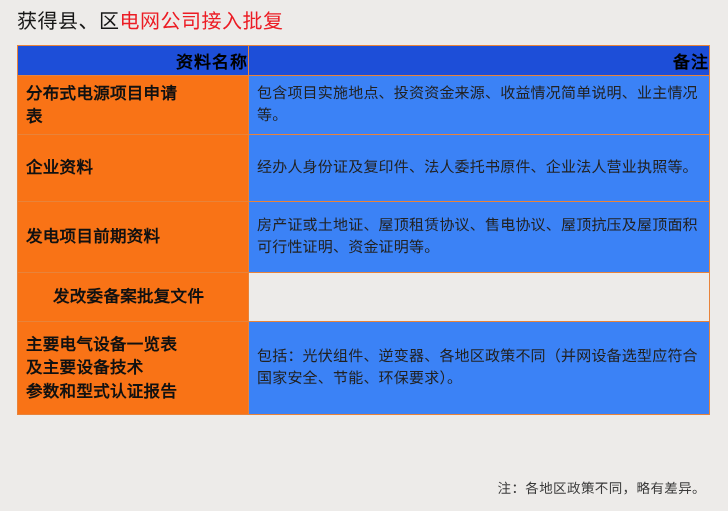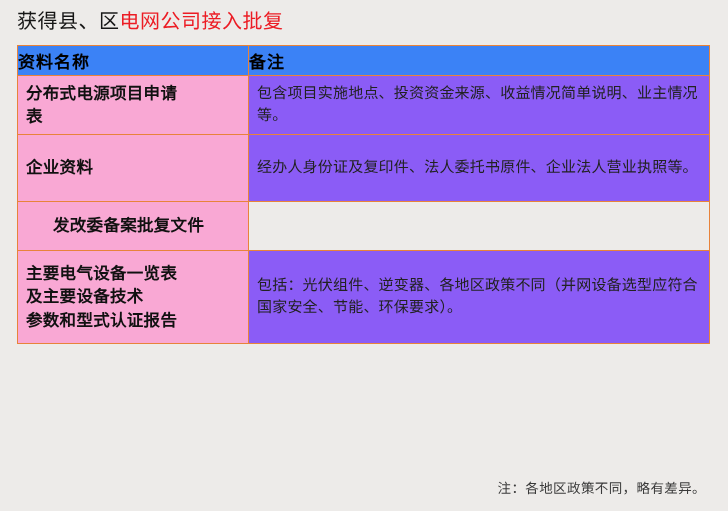--- a/index.html
+++ b/index.html
@@ -54,13 +54,13 @@
 
   
   .doc-table thead th {
-    background: #3b82f6;
+    background: #1d4ed8;
     border-color: #e8833a;
     height: 29px;
     color: #000000;
     font-size: 17px;
     font-weight: bold;
-    text-align: left;
+    text-align: right;
     letter-spacing: 1px;
   }
 

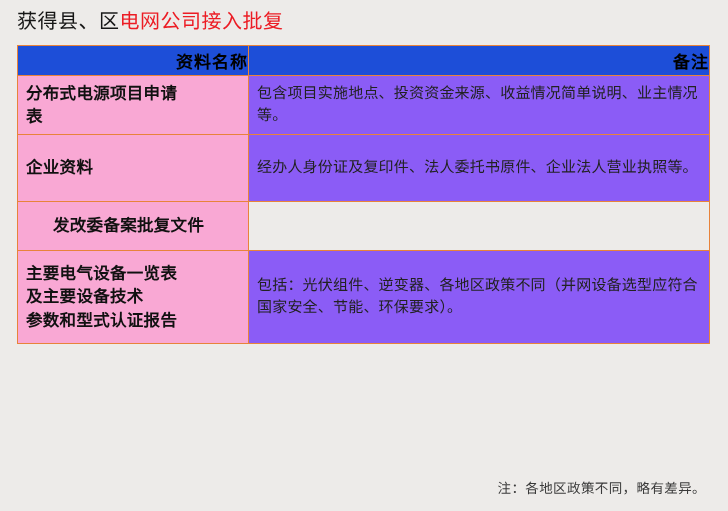--- a/index.html
+++ b/index.html
@@ -66,7 +66,7 @@
 
   
   td.cell-name {
-    background: #f9a8d4;
+    background: #f97316;
     color: #111111;
     font-size: 16.5px;
     font-weight: bold;

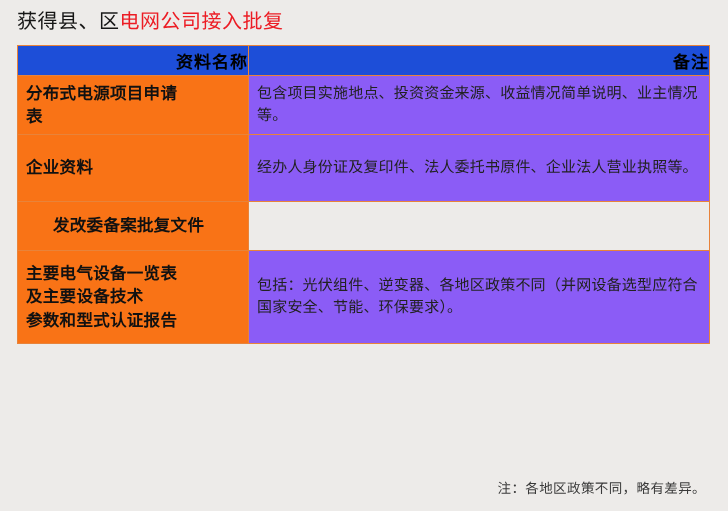--- a/index.html
+++ b/index.html
@@ -76,7 +76,7 @@
   }
   
   td.cell-note {
-    background: #8b5cf6;
+    background: #3b82f6;
     color: #222222;
     font-size: 15px;
     font-weight: normal;

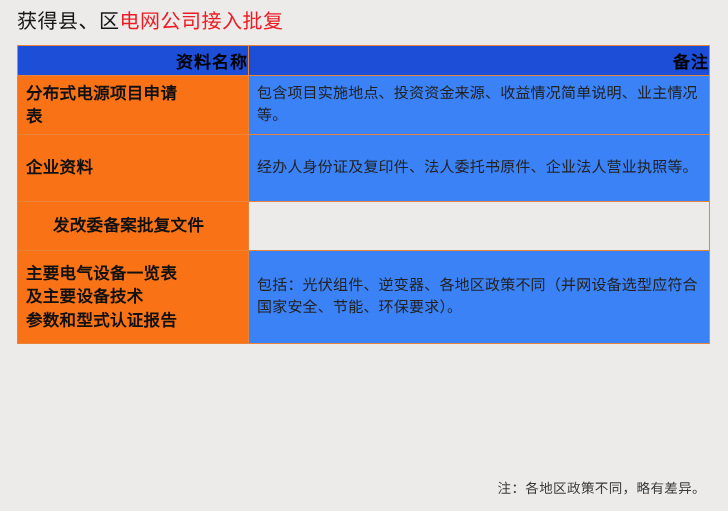--- a/index.html
+++ b/index.html
@@ -146,6 +146,12 @@
       <td class="cell-note">经办人身份证及复印件、法人委托书原件、企业法人营业执照等。</td>
     </tr>
 
+    <tr class="row-h3">
+      <td class="cell-name">
+        <span class="nm-line">发电项目前期资料</span>
+      </td>
+      <td class="cell-note">房产证或土地证、屋顶租赁协议、售电协议、屋顶抗压及屋顶面积可行性证明、资金证明等。</td>
+    </tr>
 
     <tr class="row-h4">
       <td class="cell-name">

